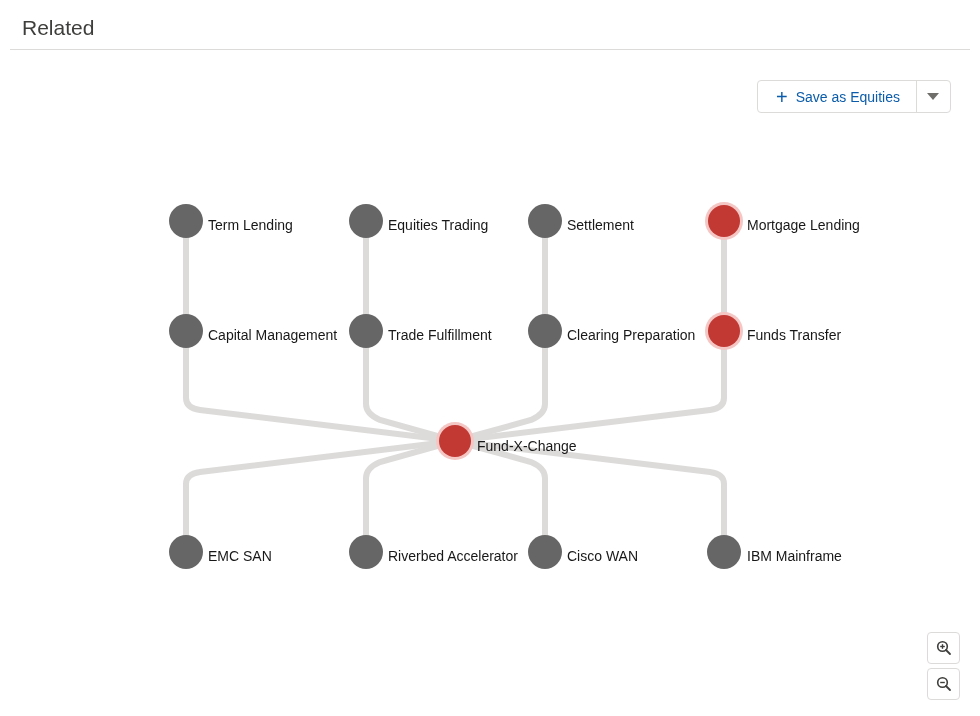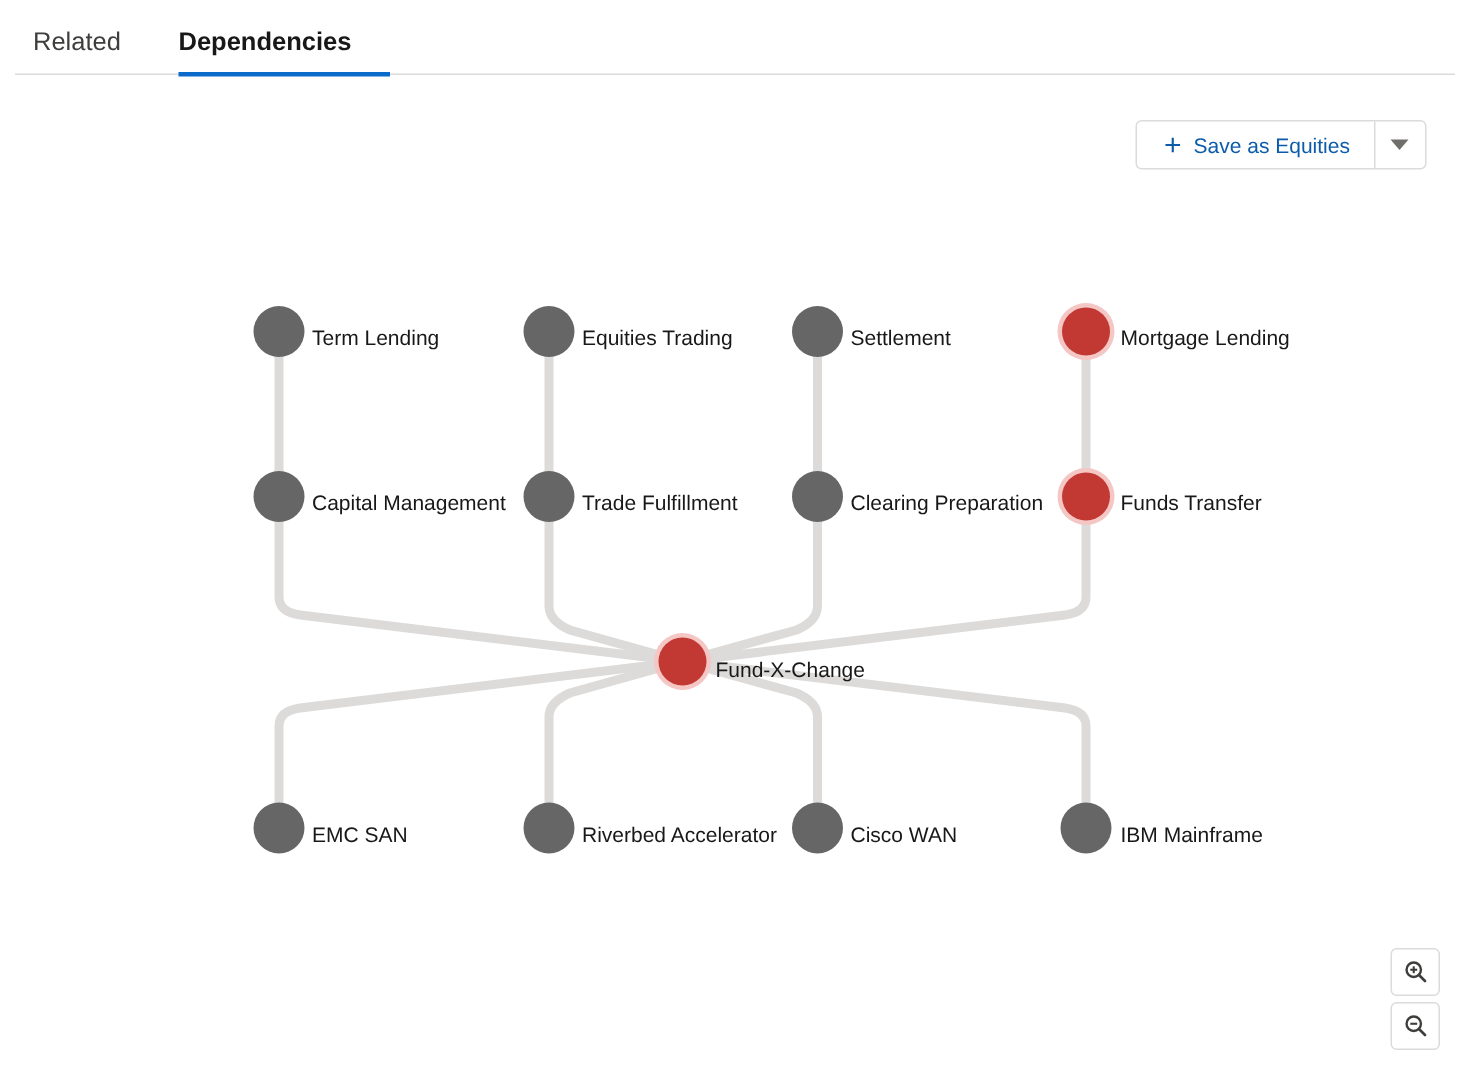--- a/index.html
+++ b/index.html
@@ -7,7 +7,7 @@
   body { font-family: "Liberation Sans", "DejaVu Sans", sans-serif; color: #181818; position: relative; }
 
   .tabs { position: absolute; left: 10px; top: 0; width: 960px; height: 50px; border-bottom: 1px solid #dddbda; }
-  .tab { position: absolute; top: 0; height: 50px; line-height: 56px; font-size: 17px; color: #3e3e3c; cursor: pointer; }
+  .tab { position: absolute; top: 0; height: 50px; line-height: 56px; font-size: 21px; color: #3e3e3c; cursor: pointer; text-align: center; }
   .tab.related { left: 12px; width: 72px; }
   .tab.active { left: 109px; width: 141px; font-weight: bold; color: #181818; }
   .tab.active::after { content: ""; position: absolute; left: 0; right: 0; bottom: -1px; height: 3px; background: #0b6bcb; }

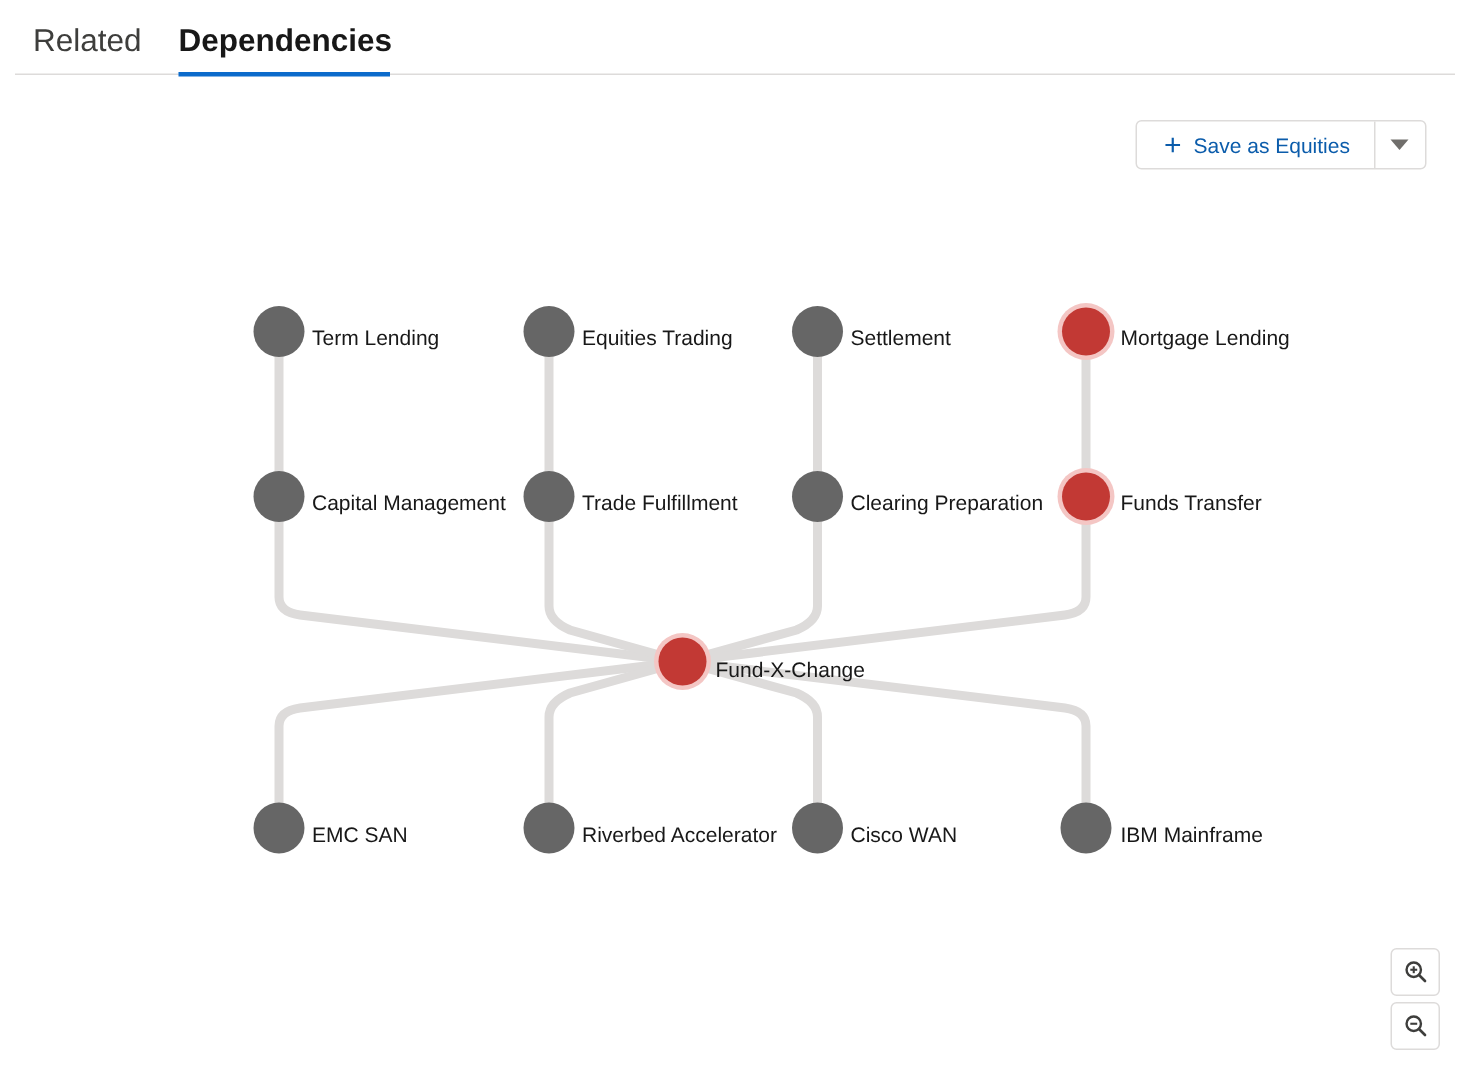--- a/index.html
+++ b/index.html
@@ -32,7 +32,6 @@
 
 <div class="tabs">
   <div class="tab related">Related</div>
-  <div class="tab active">Dependencies</div>
 </div>
 
 <div class="btn-group">

